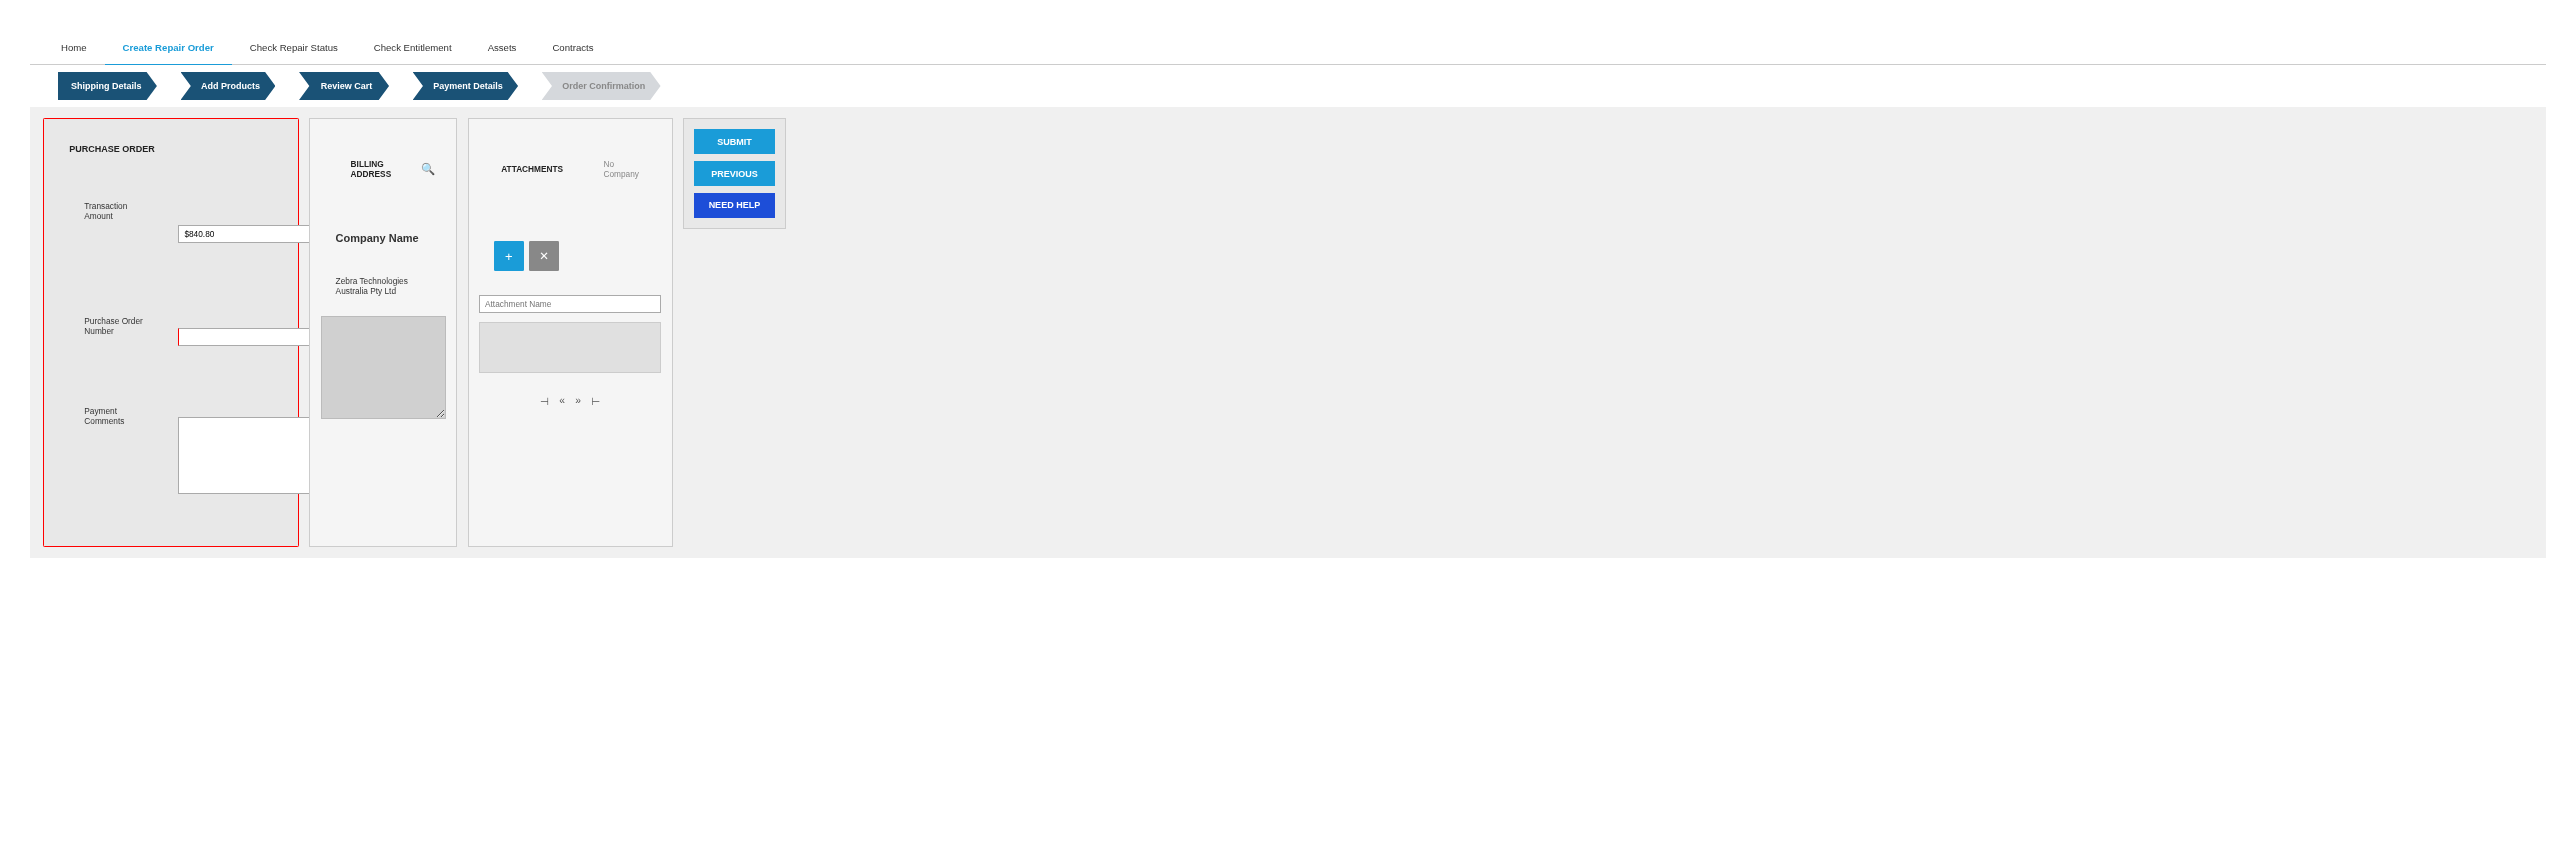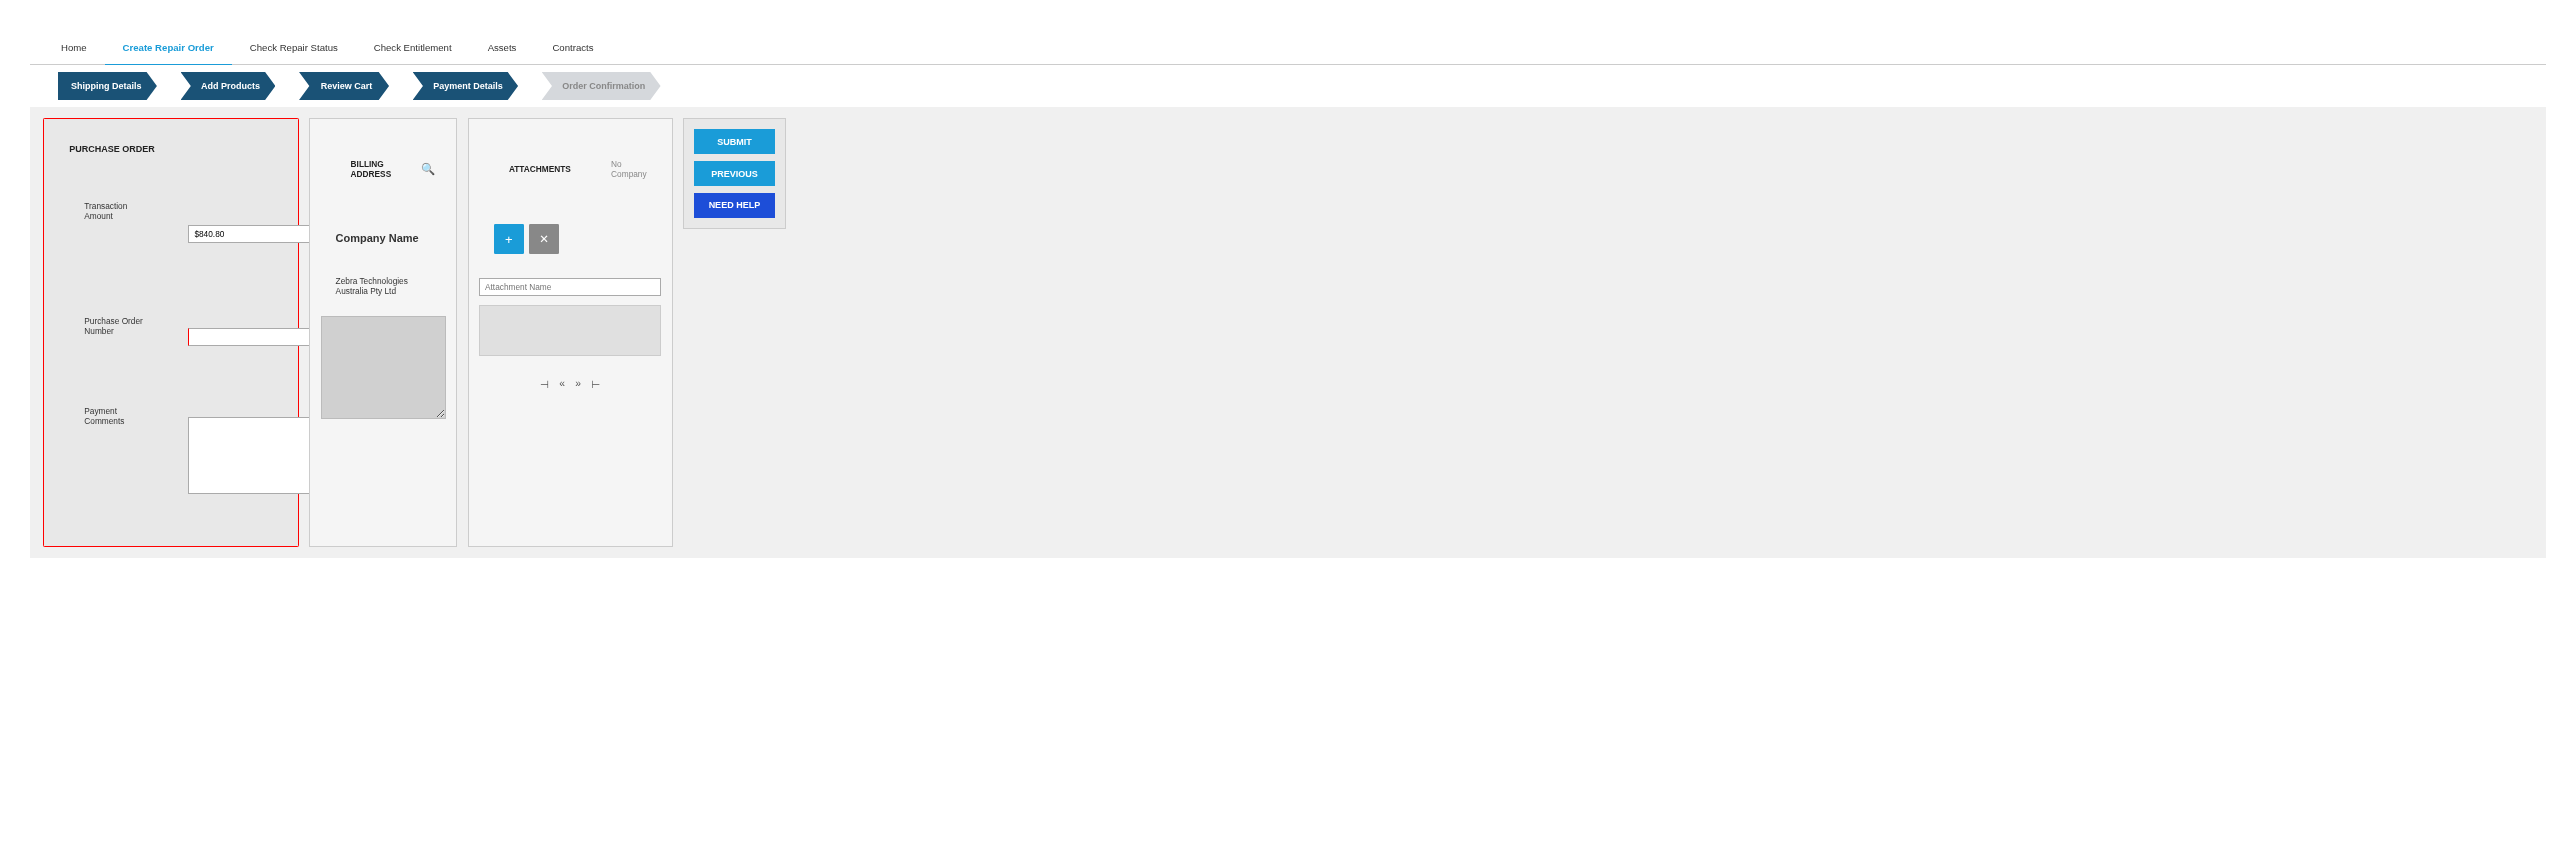--- a/index.html
+++ b/index.html
@@ -189,7 +189,8 @@
       display: flex;
       align-items: center;
       gap: 10.3px;
-      margin-bottom: 0;
+      margin-bottom: 17px;
+      justify-content: center;
     }
     .attachments-title {
       font-weight: bold;

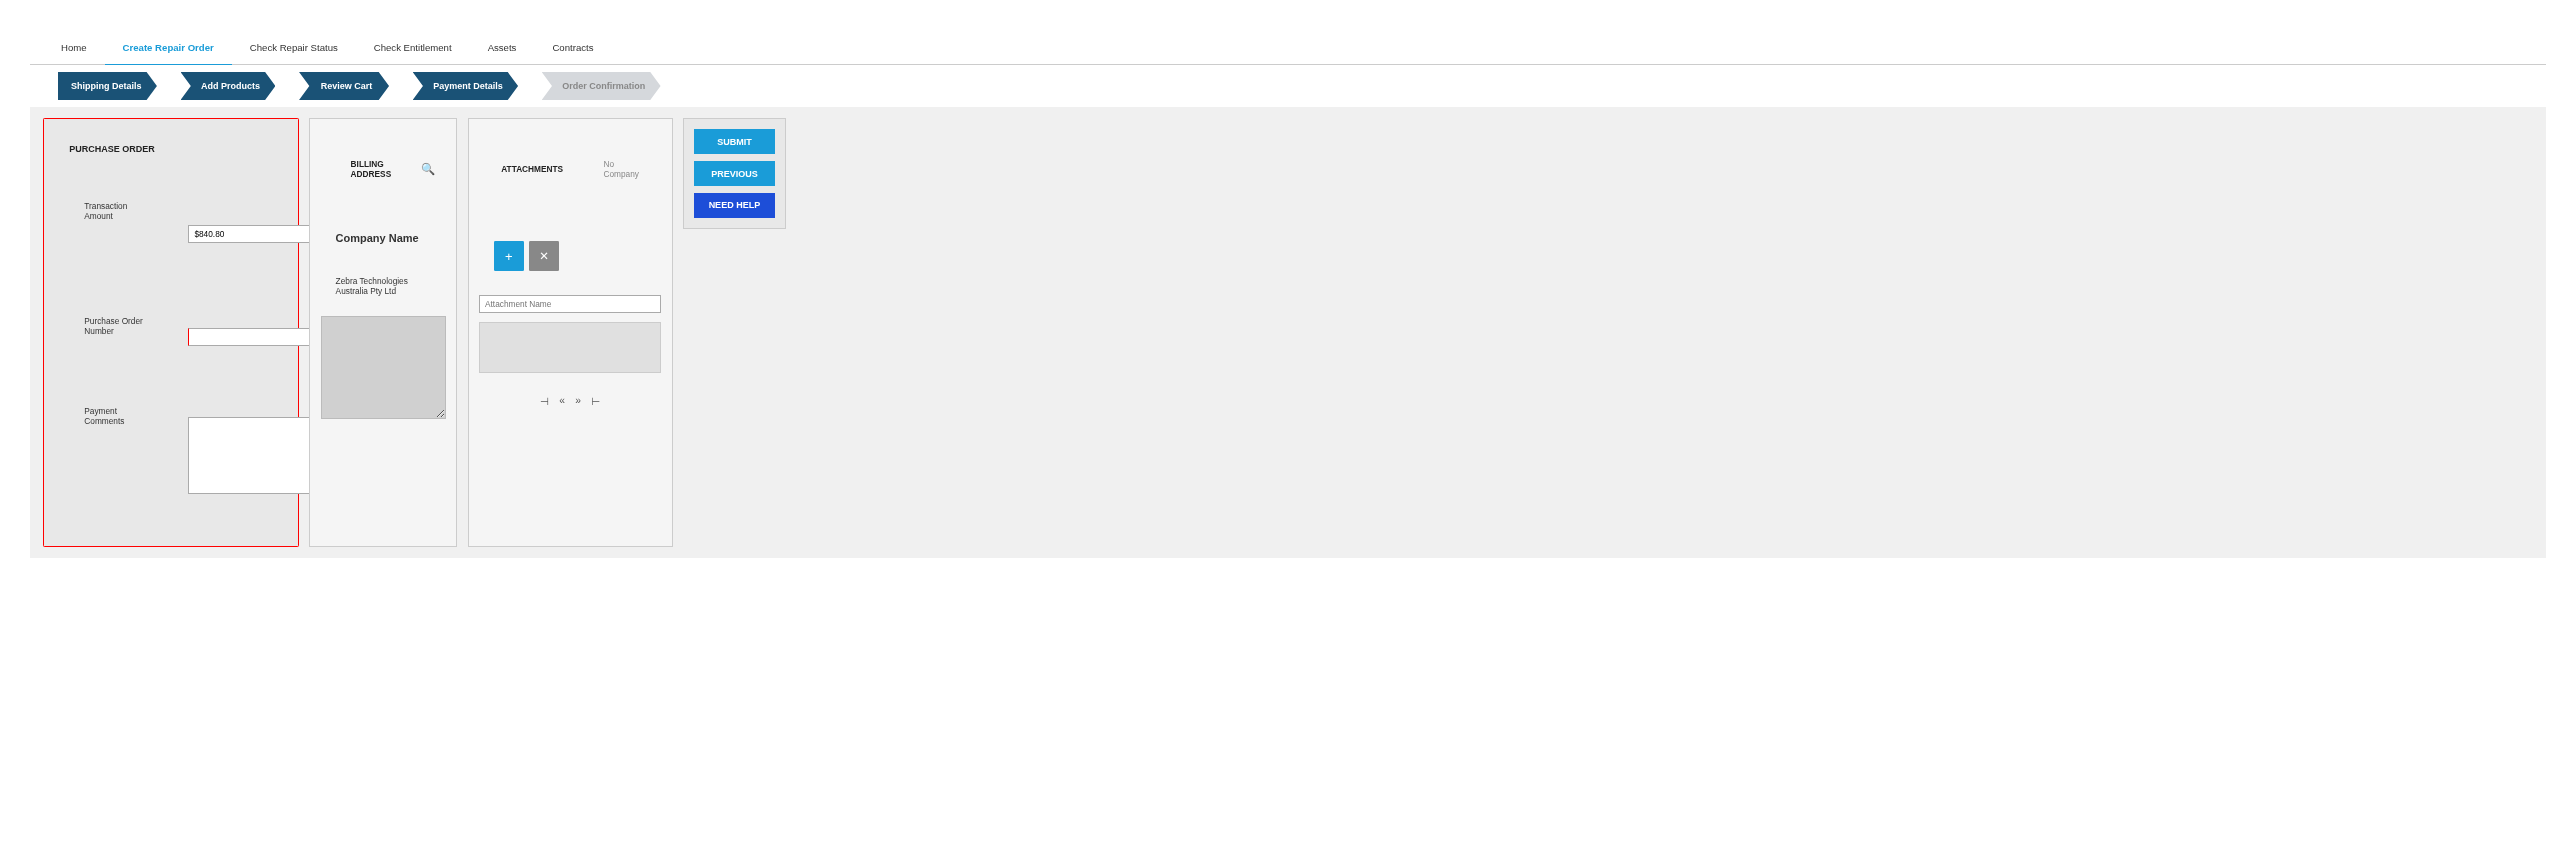--- a/index.html
+++ b/index.html
@@ -93,7 +93,7 @@
       display: flex;
       align-items: flex-start;
       margin-bottom: 11.5px;
-      gap: 14px;
+      gap: 4px;
     }
     .form-label {
       font-size: 8.3px;

